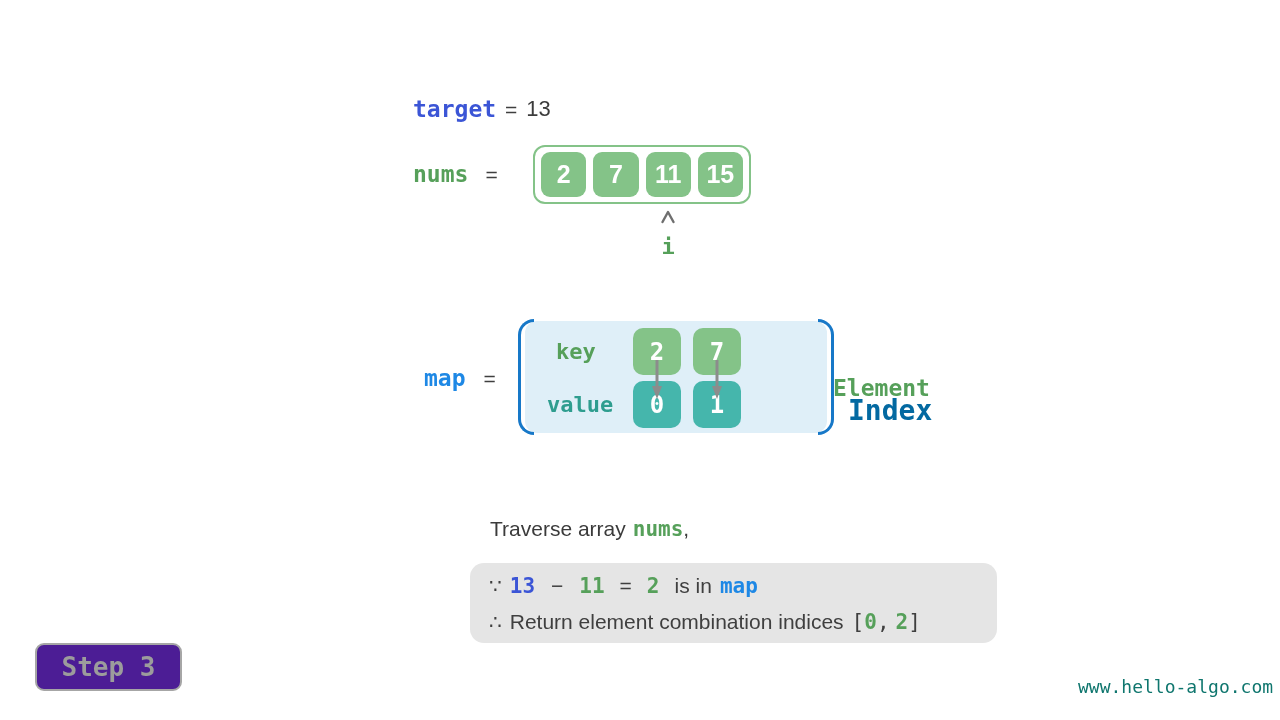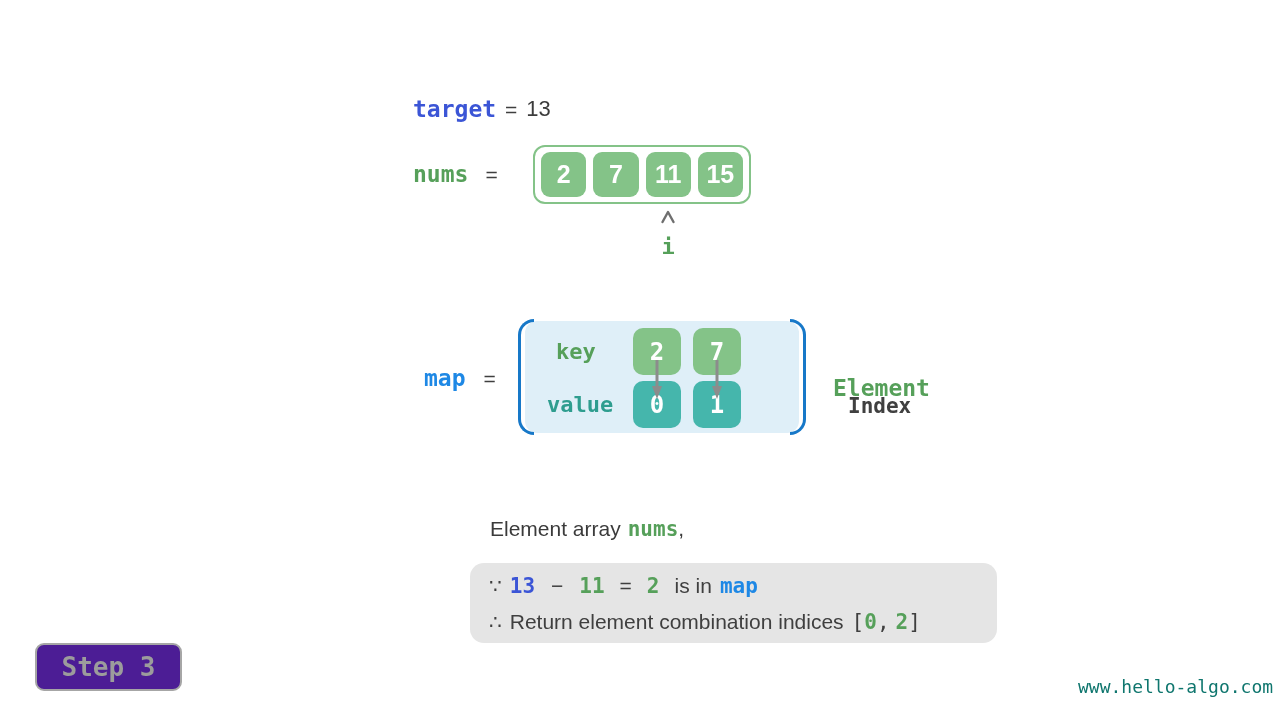--- a/index.html
+++ b/index.html
@@ -39,7 +39,7 @@
   
   .map-label-row { position:absolute; left:424px; top:365px; display:flex; align-items:baseline; gap:18px; }
 
-  .map-structure { position:absolute; left:518px; top:319px; width:288px; height:116px; }
+  .map-structure { position:absolute; left:518px; top:319px; width:316px; height:116px; }
   .map-fill {
     position:absolute; left:7px; right:7px; top:2px; bottom:2px;
     background:#DFEFF8; border-radius:12px;

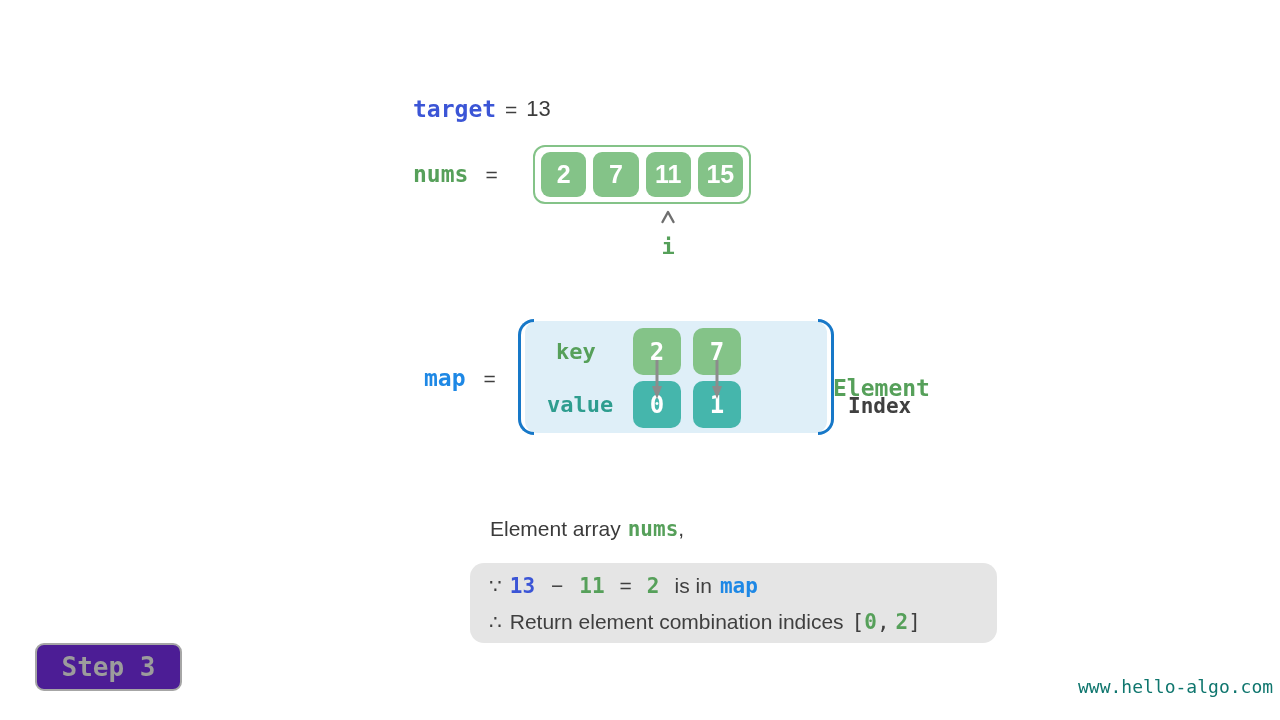--- a/index.html
+++ b/index.html
@@ -65,7 +65,7 @@
   .arrow-b { left:193px; }
 
   .element-label { position:absolute; left:833px; top:343px; color:#56A05A; font-size:23px;margin-top:32px; }
-  .index-label   { position:absolute; left:848px; top:394px; color:#404040; font-size:21px; }
+  .index-label   { position:absolute; left:848px; top:394px; color:#0369a1; font-size:28px; }
 
   
   .traverse-line { position:absolute; left:490px; top:517px; font-size:21px; color:#3B3B3B;

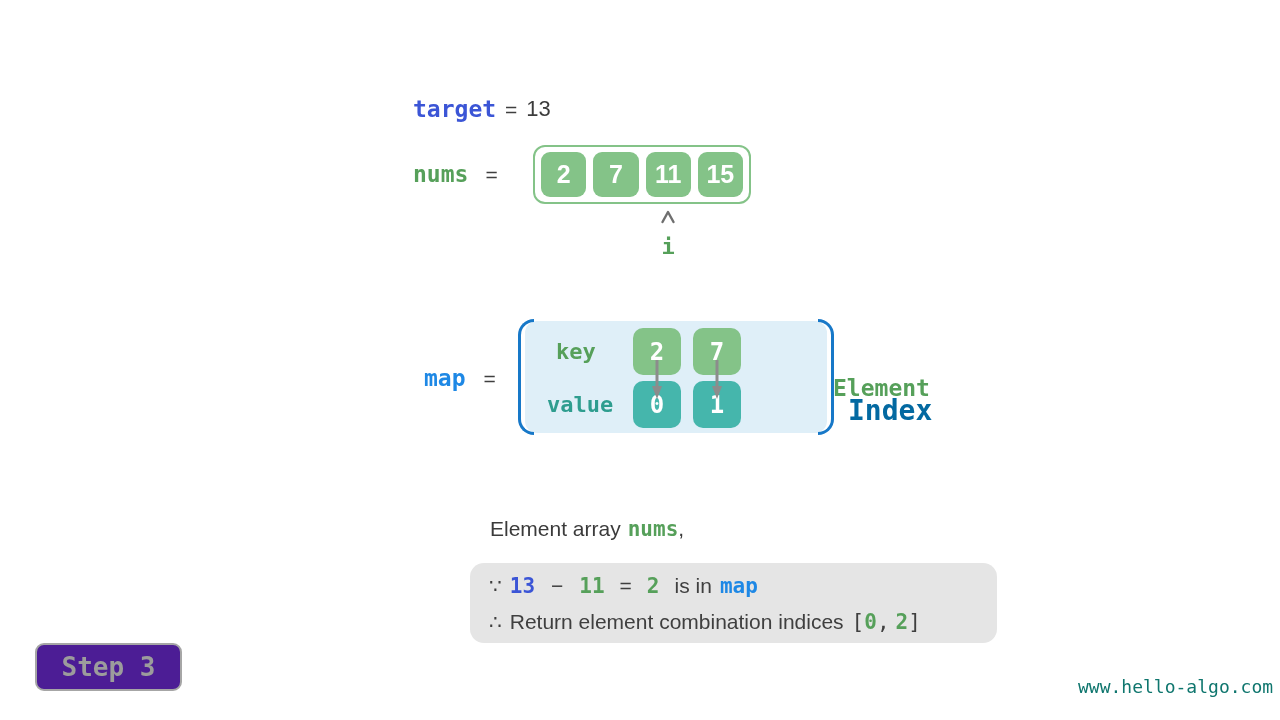--- a/index.html
+++ b/index.html
@@ -159,7 +159,7 @@
   <span class="mono index-label">Index</span>
 
   <div class="traverse-line">
-    <span>Element array</span>
+    <span>Traverse array</span>
     <span class="mono num-green code">nums</span>
     <span>,</span>
   </div>

